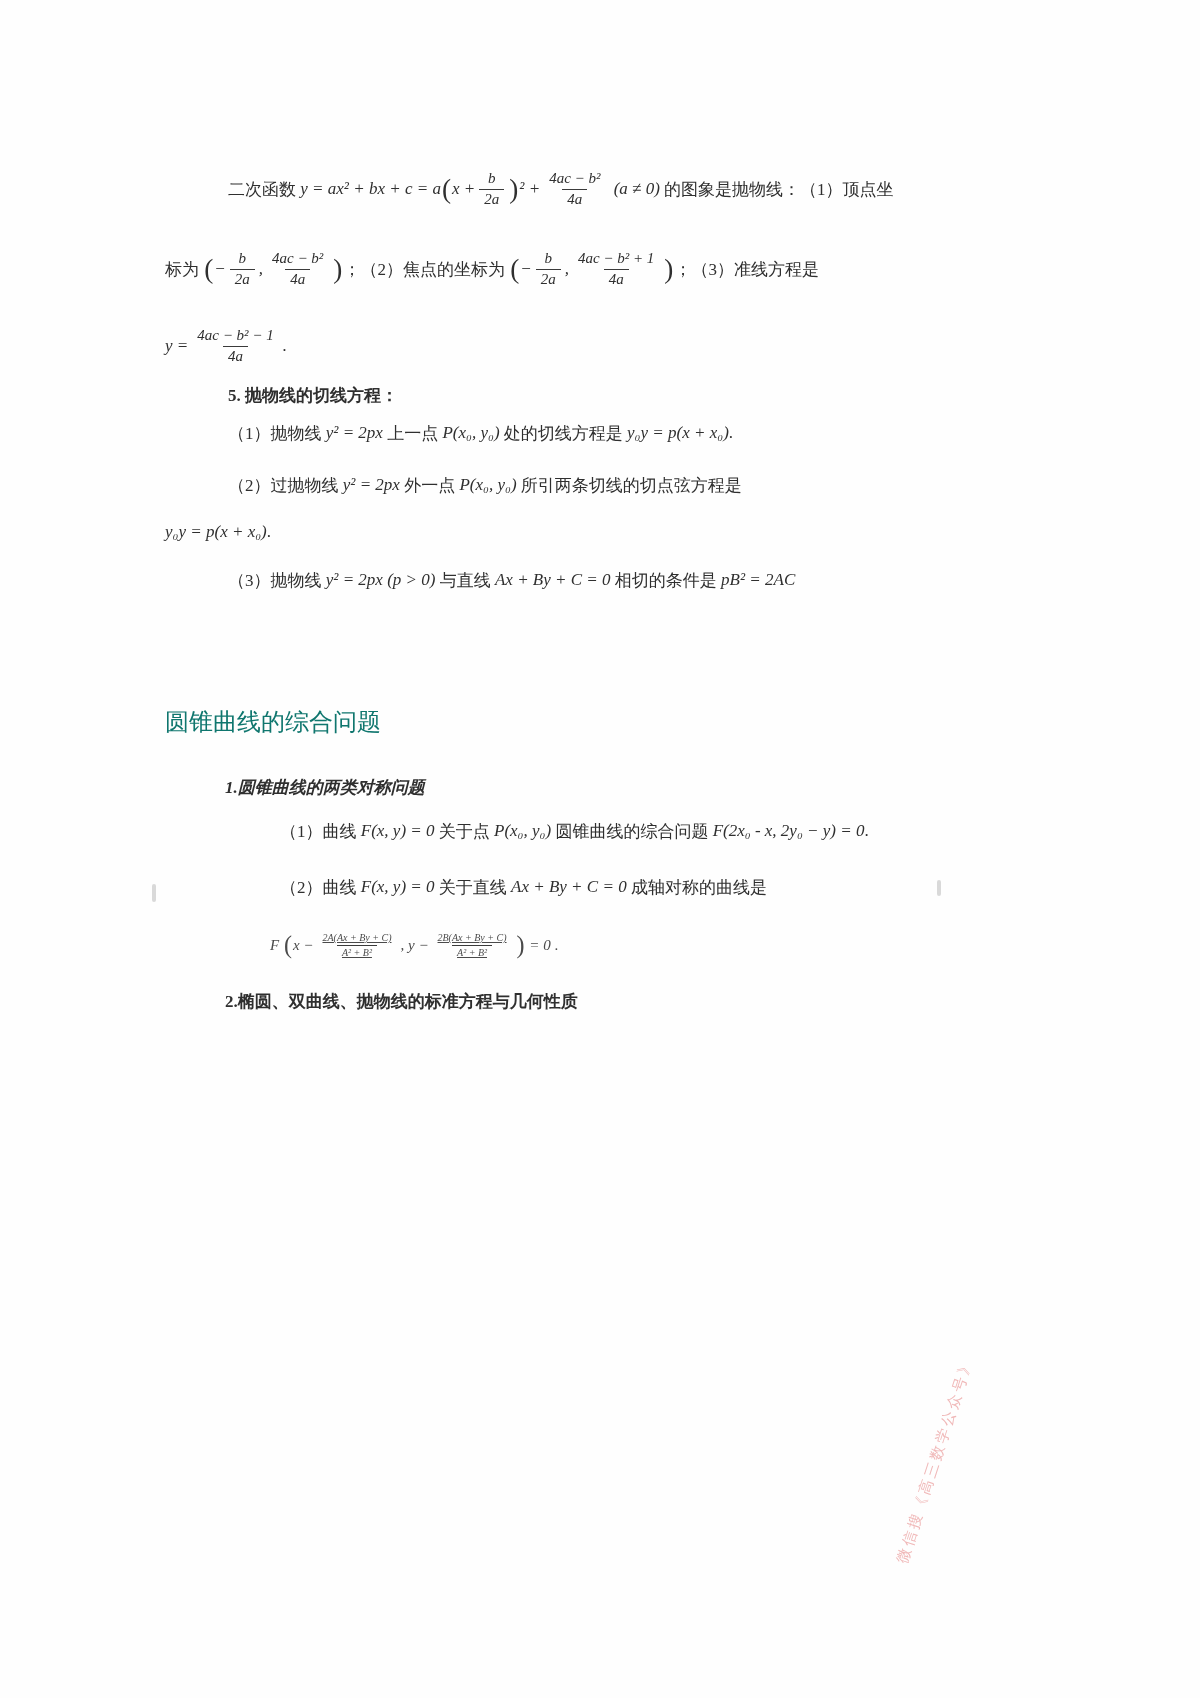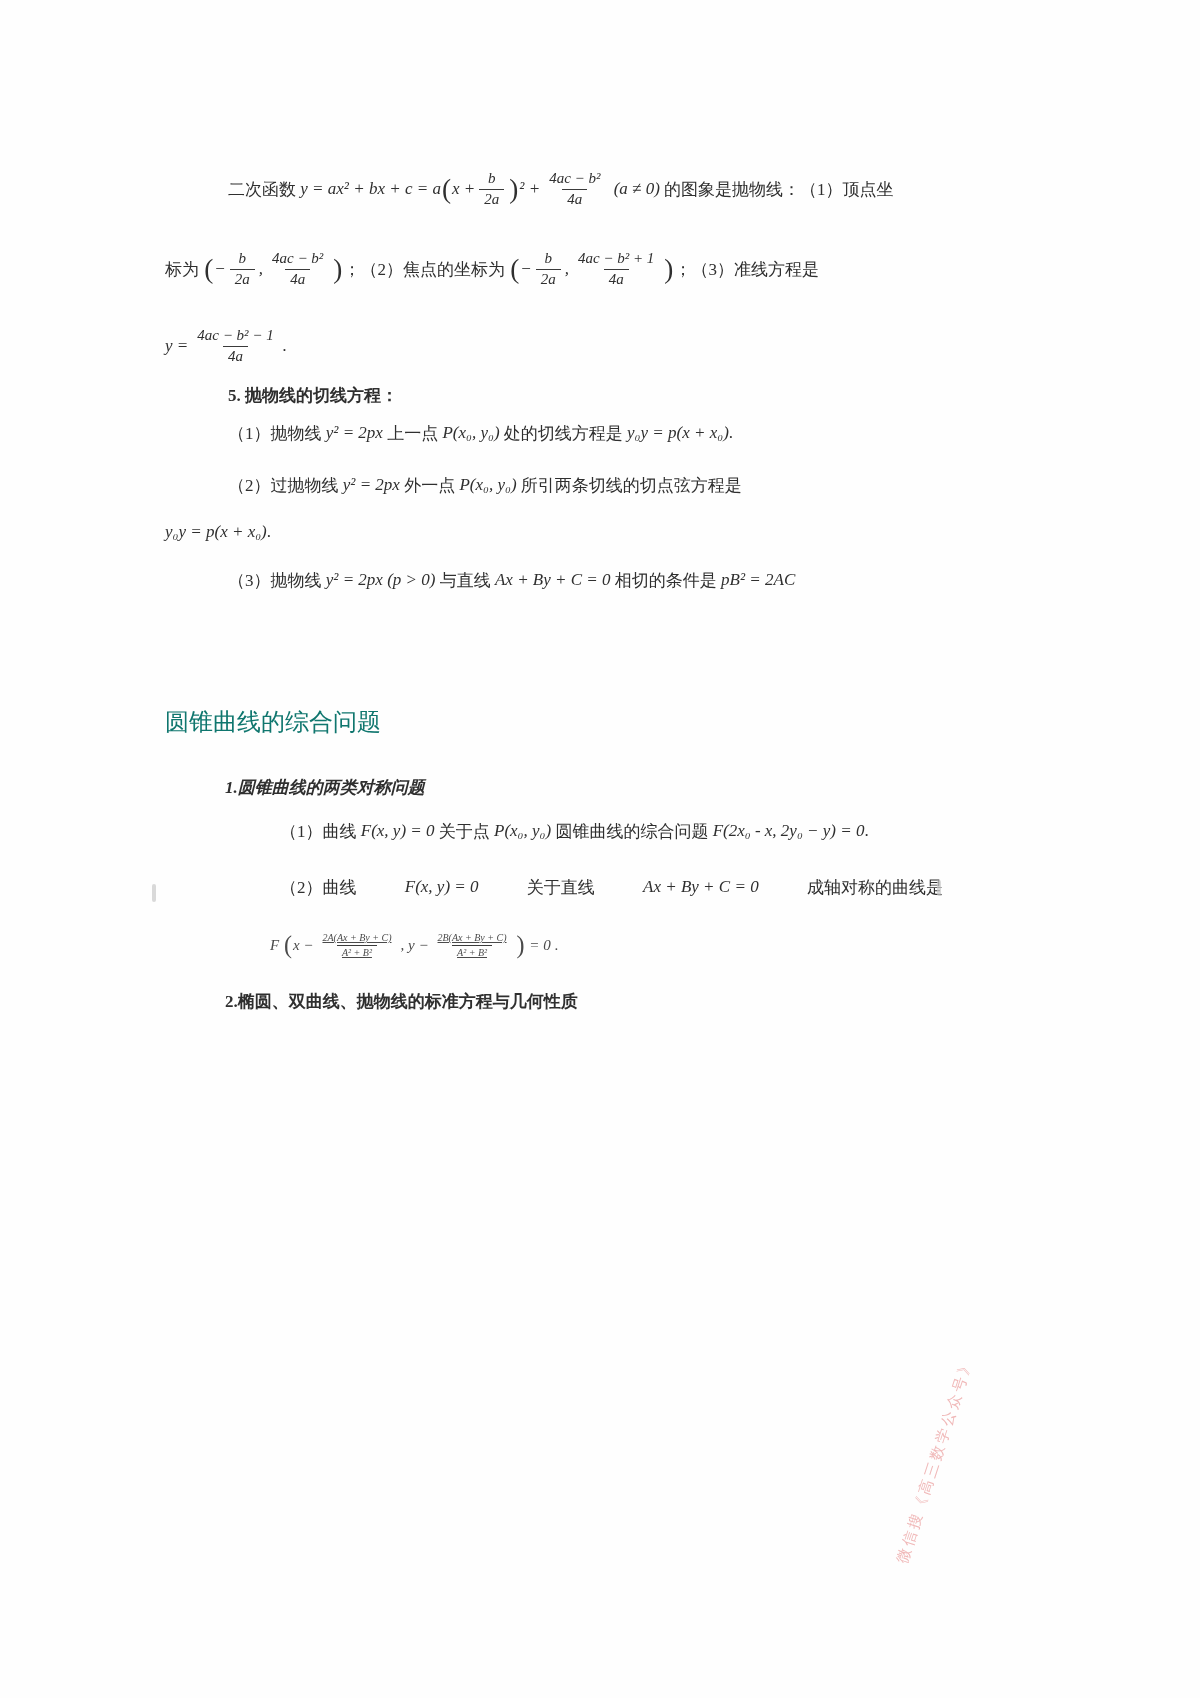--- a/index.html
+++ b/index.html
@@ -74,7 +74,7 @@
       <div class="line sans-title" style="margin-top: 105px; min-height: 34px;"><span class="cjk">圆锥曲线的综合问题</span></div>
       <div class="line bold" style="padding-left: 60px; margin-top: 33px; min-height: 30px; font-style: italic;"><span class="cjk">1.圆锥曲线的两类对称问题</span></div>
       <div class="line" style="padding-left: 115px; margin-top: 11px; min-height: 36px;"><span class="cjk">（1）曲线 </span><span class="math">F(x, y) = 0</span><span class="cjk"> 关于点 </span><span class="math">P(x₀, y₀)</span><span class="cjk"> 圆锥曲线的综合问题 </span><span class="math">F(2x₀ - x, 2y₀ − y) = 0</span><span class="cjk">.</span></div>
-      <div class="line" style="padding-left: 115px; margin-top: 20px; min-height: 36px; gap: 44px;"><span class="cjk">（2）曲线 </span><span class="math">F(x, y) = 0</span><span class="cjk"> 关于直线 </span><span class="math">Ax + By + C = 0</span><span class="cjk"> 成轴对称的曲线是</span></div>
+      <div class="line" style="padding-left: 115px; margin-top: 20px; min-height: 36px;"><span class="cjk">（2）曲线 </span><span class="math">F(x, y) = 0</span><span class="cjk"> 关于直线 </span><span class="math">Ax + By + C = 0</span><span class="cjk"> 成轴对称的曲线是</span></div>
       <div class="line small-formula" style="padding-left: 105px; margin-top: 12px; min-height: 56px;"><span class="math">F </span><span class="paren">(</span><span class="math">x −</span><span class="frac"><span class="num">2A(Ax + By + C)</span><span class="den">A² + B²</span></span><span class="math">, y −</span><span class="frac"><span class="num">2B(Ax + By + C)</span><span class="den">A² + B²</span></span><span class="paren">)</span><span class="math"> = 0</span><span class="cjk"> .</span></div>
       <div class="line bold" style="padding-left: 60px; margin-top: 13px; min-height: 30px;"><span class="cjk">2.椭圆、双曲线、抛物线的标准方程与几何性质</span></div>
     </div>

